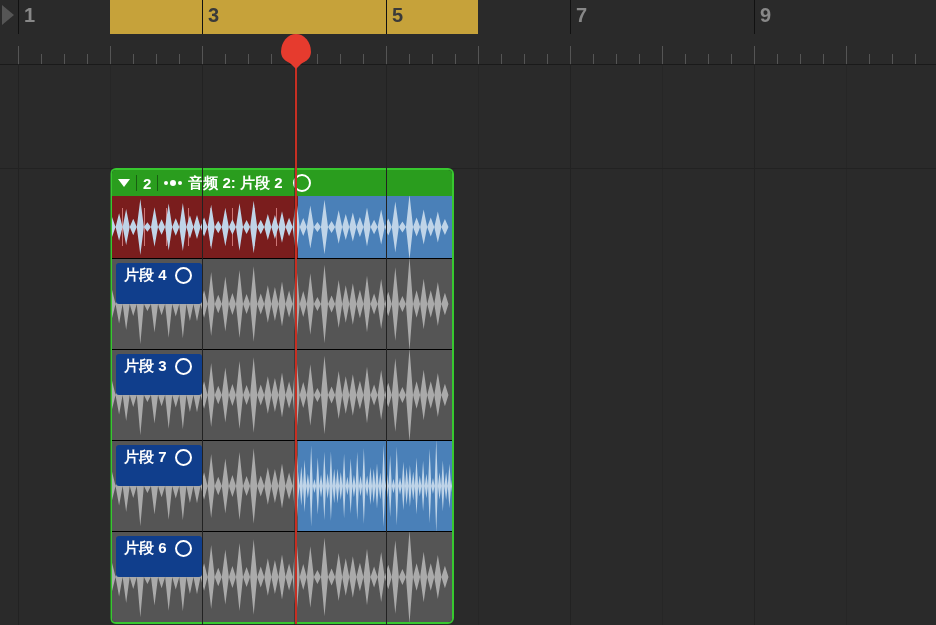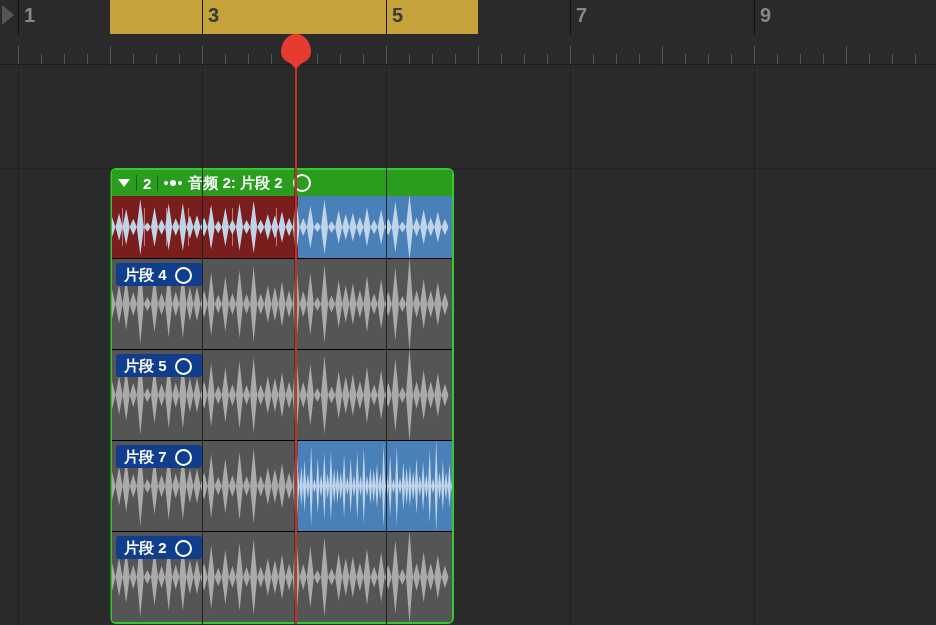--- a/index.html
+++ b/index.html
@@ -38,7 +38,7 @@
 .take{position:relative;height:90px;border-top:1px solid #000}
 .take .take-bg{position:absolute;inset:0;background:#555}
 .take .sel{position:absolute;top:0;bottom:0;background:#4a80b8}
-.take .label-pill{position:absolute;top:4px;left:4px;background:#103e8c;color:#fff;font-size:15px;font-weight:600;padding:3px 10px 1px 8px;border-radius:3px;display:flex;align-items:center;gap:8px}
+.take .label-pill{position:absolute;top:4px;left:4px;background:#103e8c;color:#fff;font-size:15px;font-weight:600;padding:3px 10px 19px 8px;border-radius:3px;display:flex;align-items:center;gap:8px}
 .take .label-pill .circle{width:13px;height:13px;border:2px solid #fff;border-radius:50%;display:inline-block}
 
 

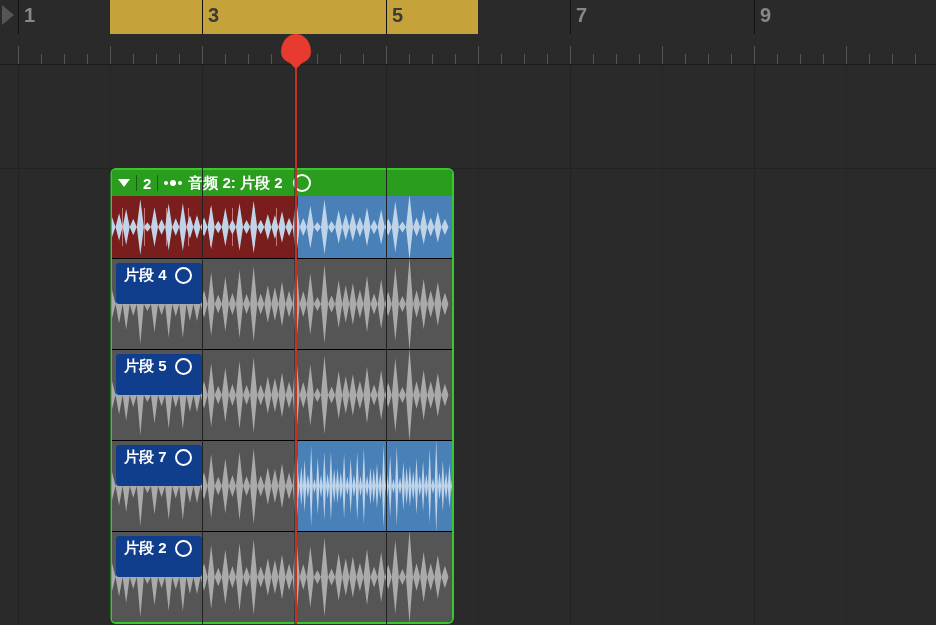--- a/index.html
+++ b/index.html
@@ -169,7 +169,7 @@
             </svg>
           </div>
           <div class="label-pill">
-            <span>片段 5</span>
+            <span>片段 3</span>
             <span class="circle"></span>
           </div>
         </div>

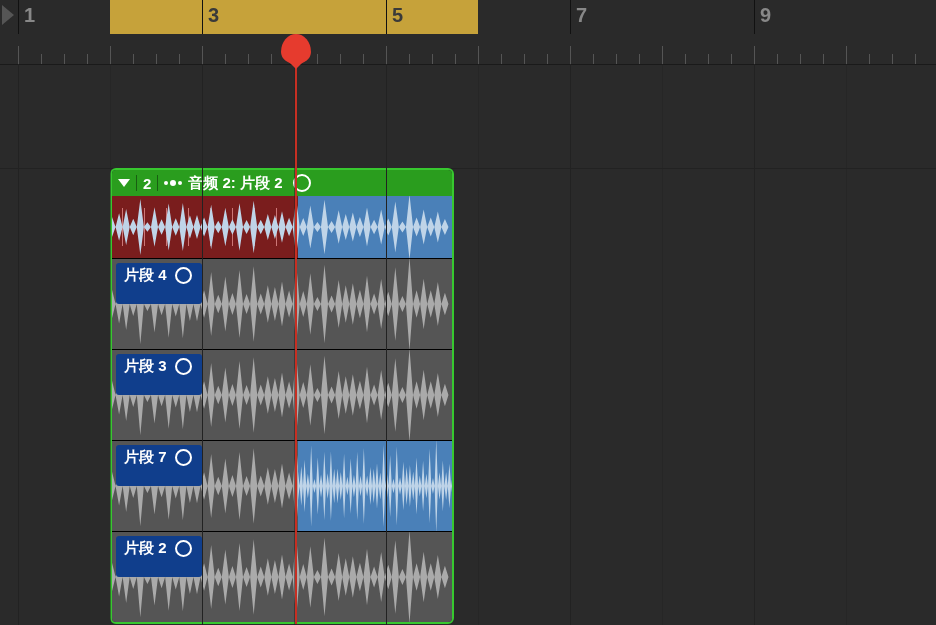--- a/index.html
+++ b/index.html
@@ -196,7 +196,7 @@
             </svg>
           </div>
           <div class="label-pill">
-            <span>片段 2</span>
+            <span>片段 6</span>
             <span class="circle"></span>
           </div>
         </div>

